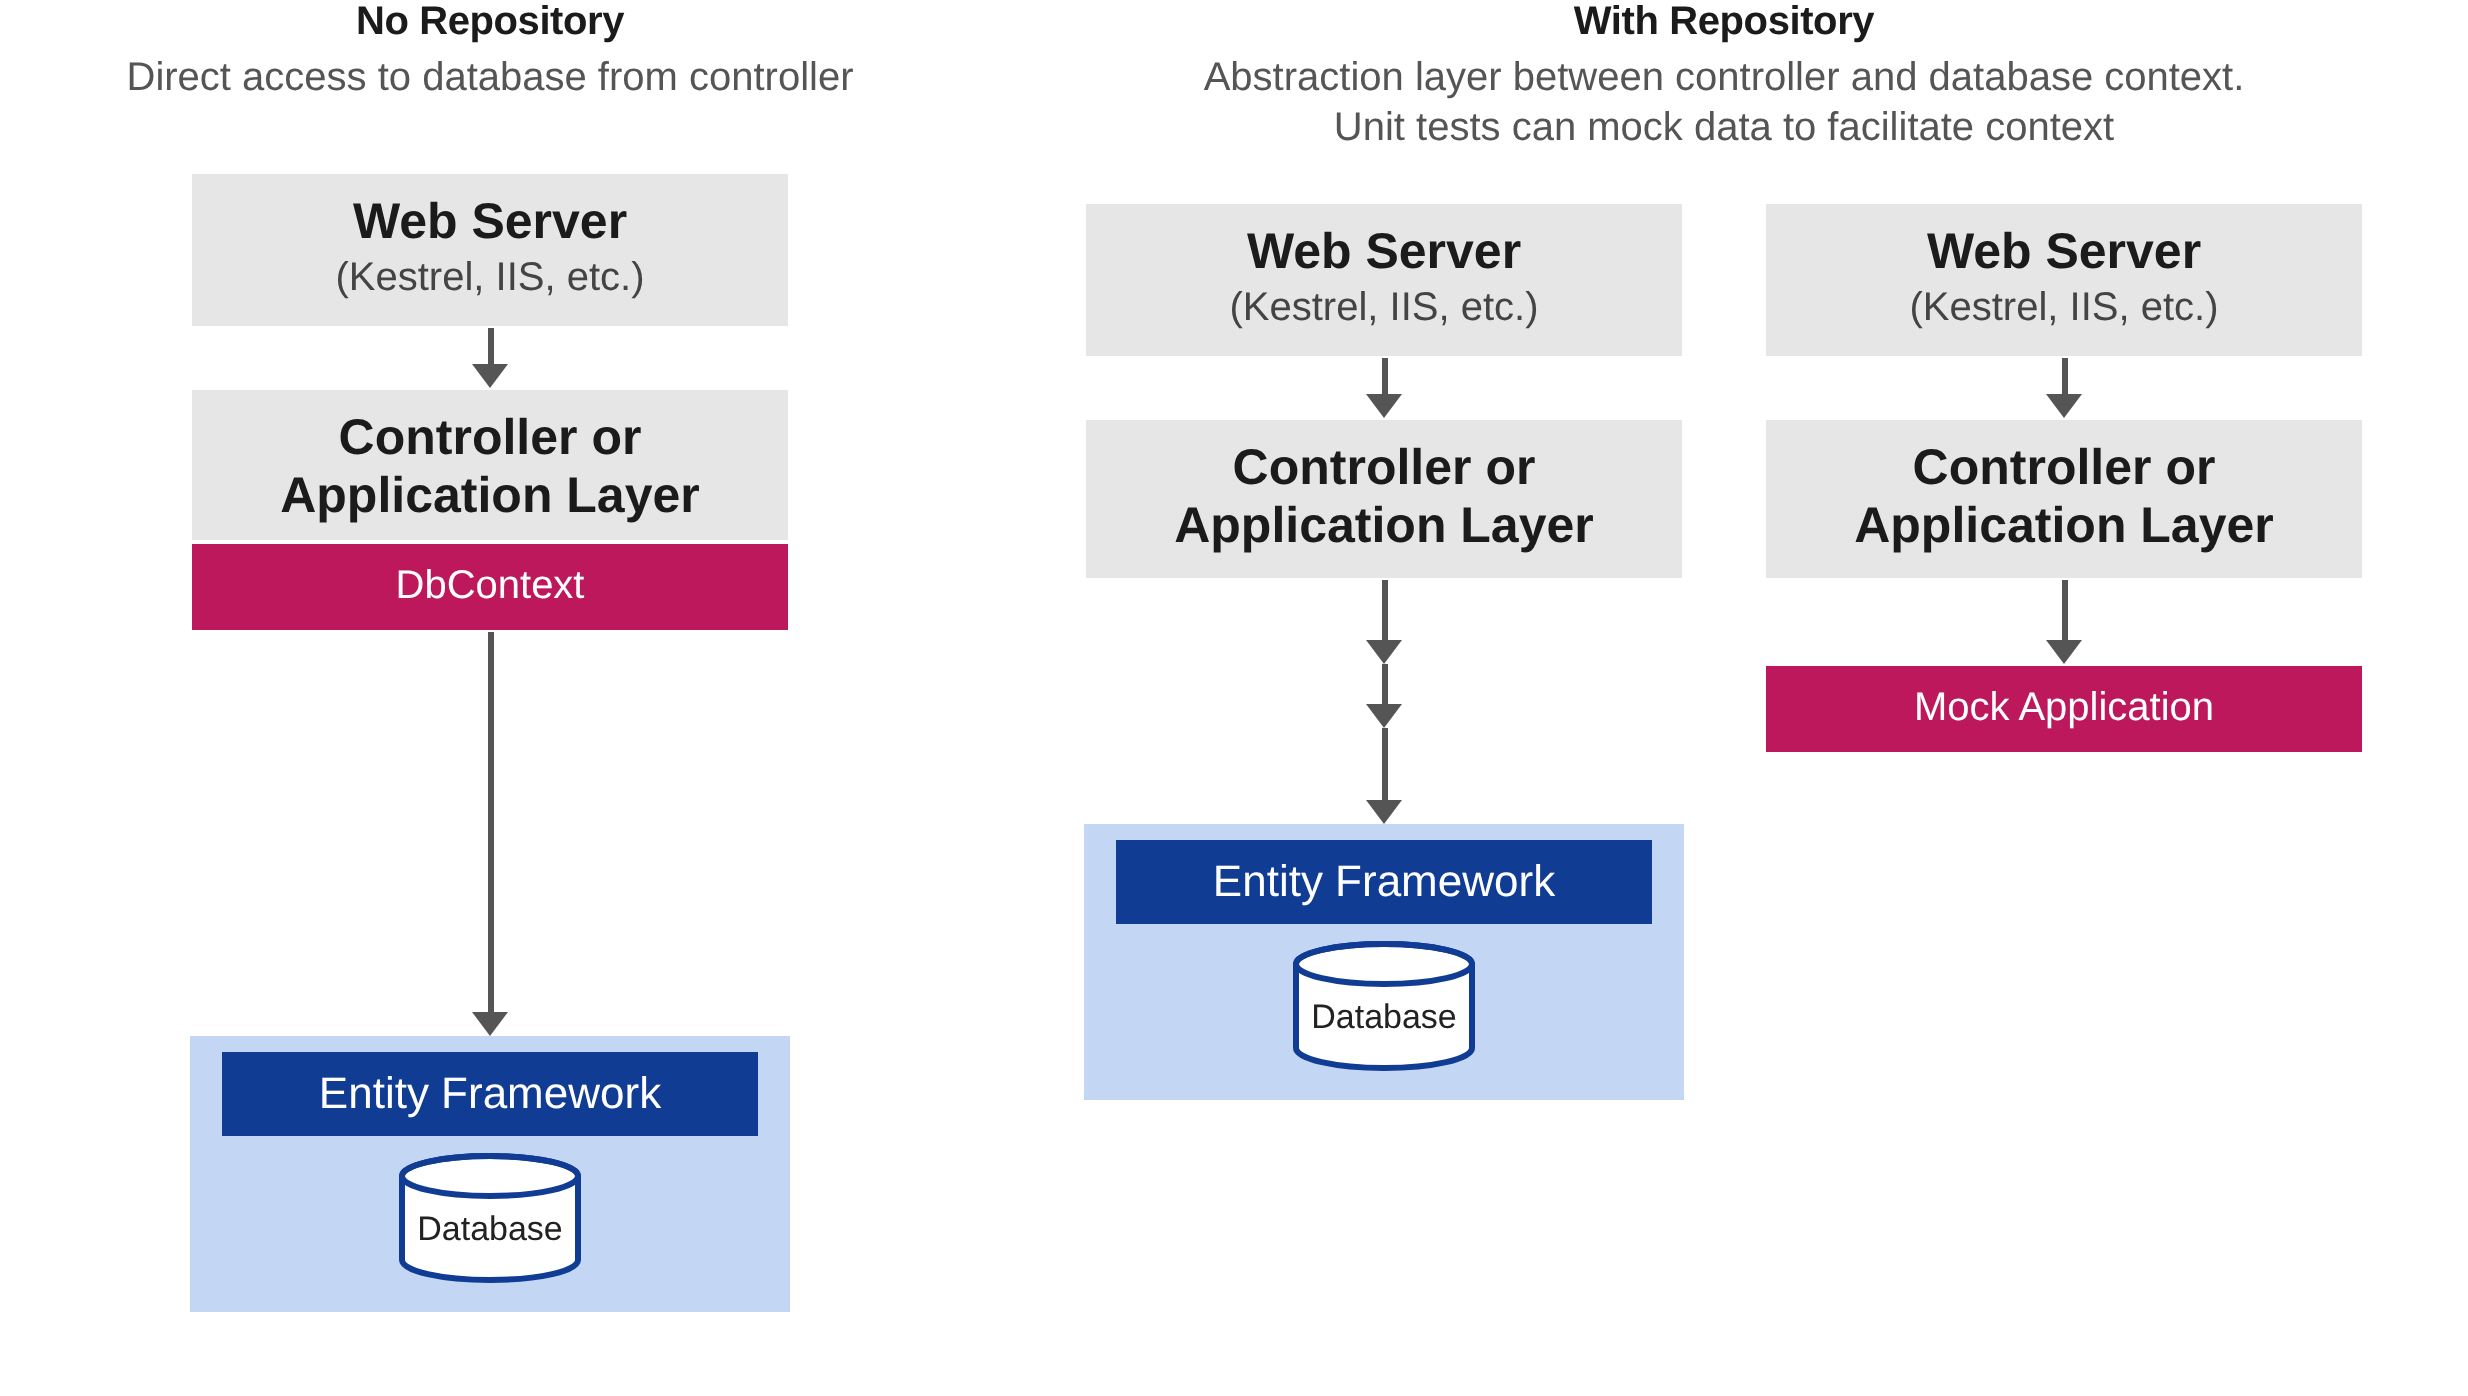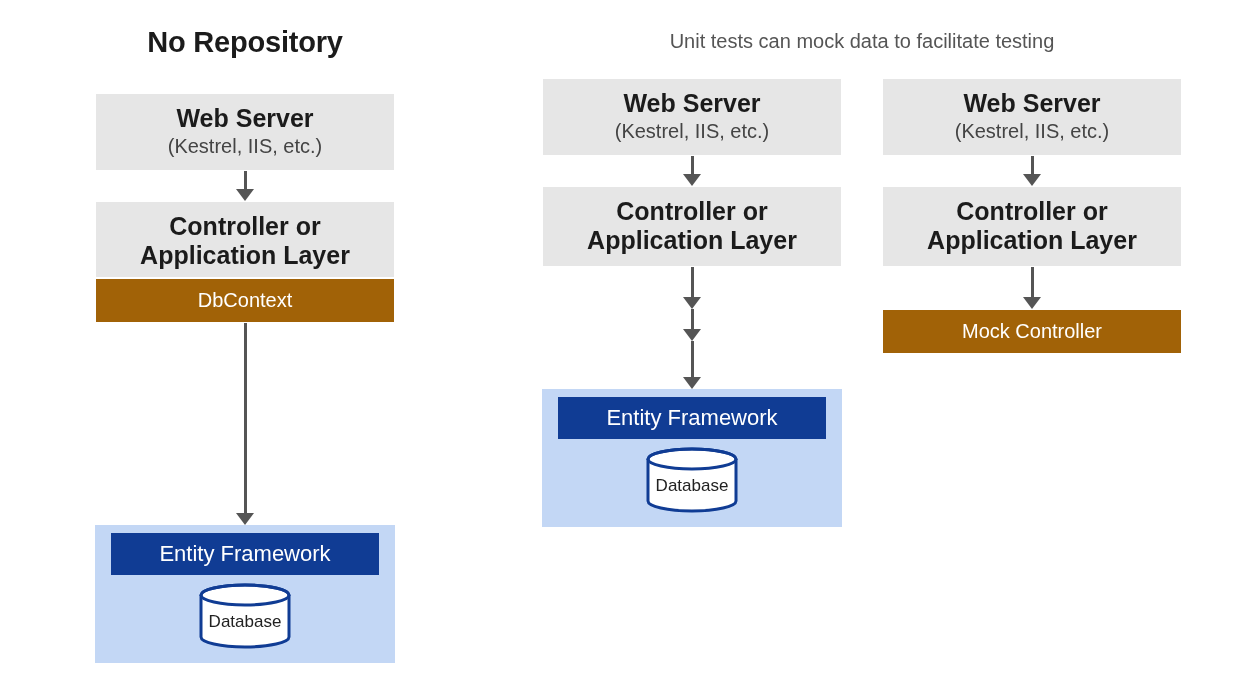--- a/index.html
+++ b/index.html
@@ -24,10 +24,10 @@
   .panel-left { width: 490px; padding-left: 0; }
   .panel-right { width: 744px; }
   .title {
-    font-size: 29px;
+    font-size: 20px;
     font-weight: 700;
     text-align: center;
-    margin-top: 26px;
+    margin-top: 0;
     letter-spacing: -0.2px;
   }
   .subtitle {

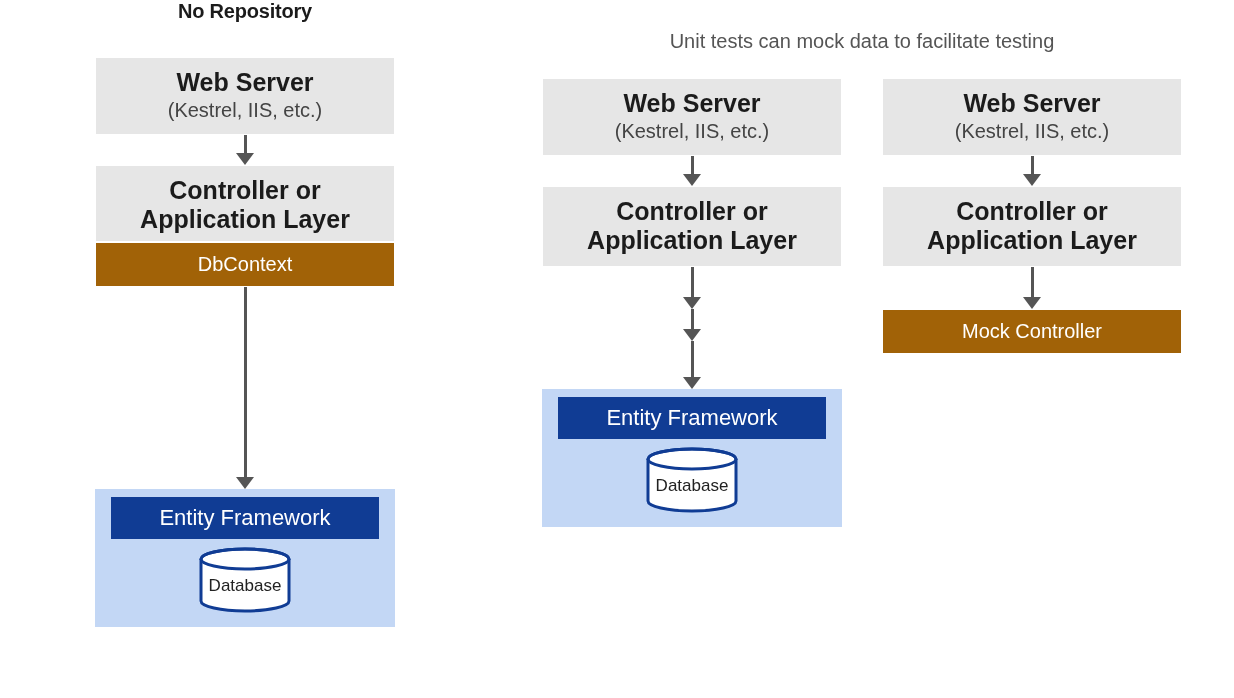--- a/index.html
+++ b/index.html
@@ -165,6 +165,7 @@
   </div>
 
   <div class="panel panel-right">
+    <div class="title">With Repository</div>
     <div class="subtitle">
       <br>
       <span>Unit tests can mock data to facilitate testing</span>

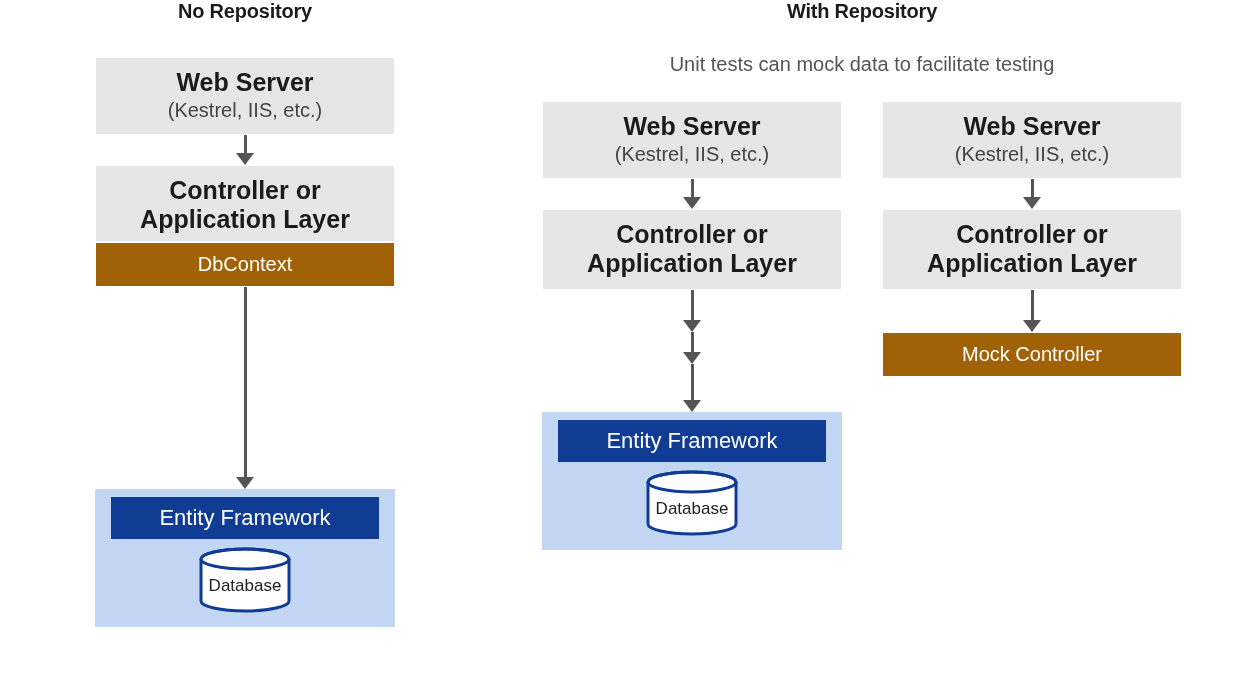--- a/index.html
+++ b/index.html
@@ -115,6 +115,7 @@
 
   <div class="panel panel-left">
     <div class="title">No Repository</div>
+    <div class="subtitle">Direct access to database from controller</div>
 
     <div class="columns">
       <div class="col">

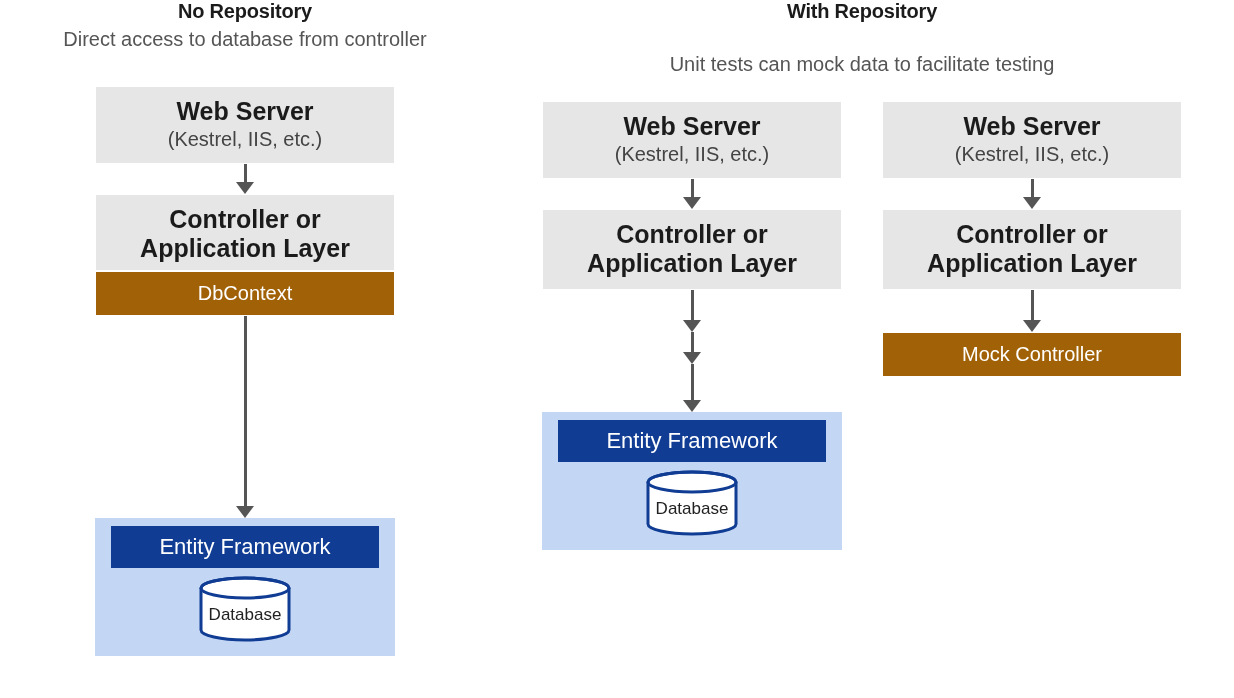--- a/index.html
+++ b/index.html
@@ -168,7 +168,7 @@
   <div class="panel panel-right">
     <div class="title">With Repository</div>
     <div class="subtitle">
-      <br>
+      <span>Abstraction layer between controller and database context.</span><br>
       <span>Unit tests can mock data to facilitate testing</span>
     </div>
 

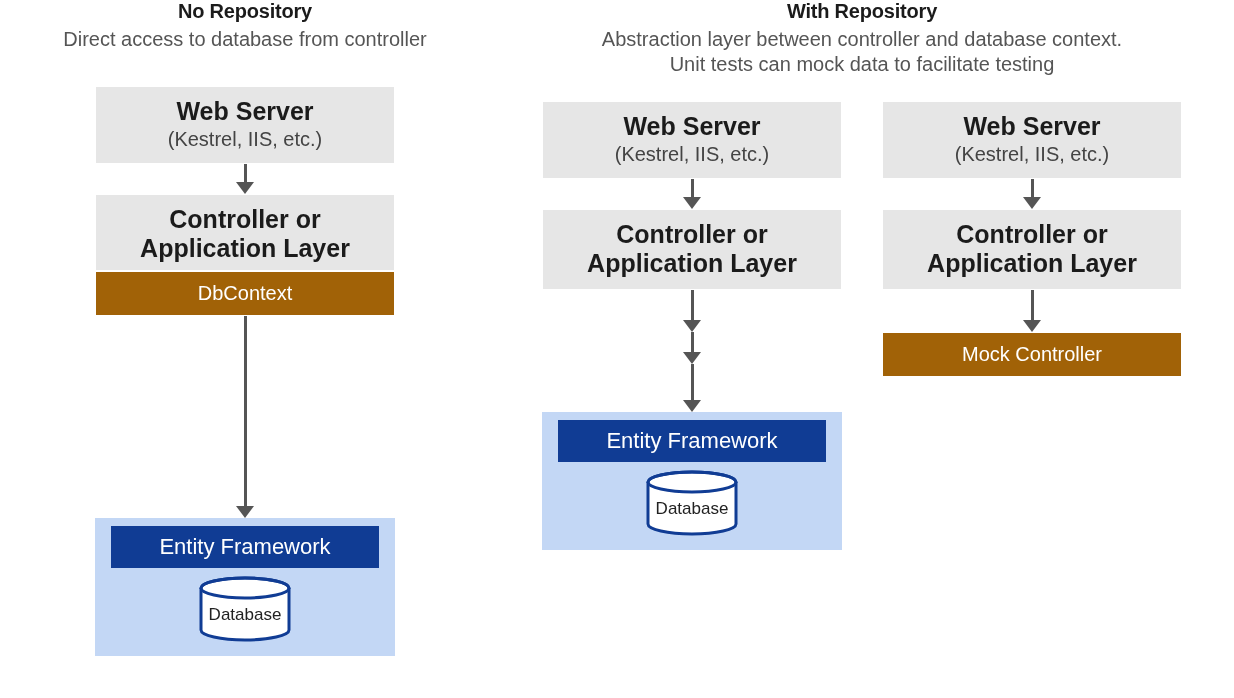--- a/index.html
+++ b/index.html
@@ -169,7 +169,7 @@
     <div class="title">With Repository</div>
     <div class="subtitle">
       <span>Abstraction layer between controller and database context.</span><br>
-      <span>Unit tests can mock data to facilitate testing</span>
+      <span>Unit tests can mock data to facilitate context</span>
     </div>
 
     <div class="columns">

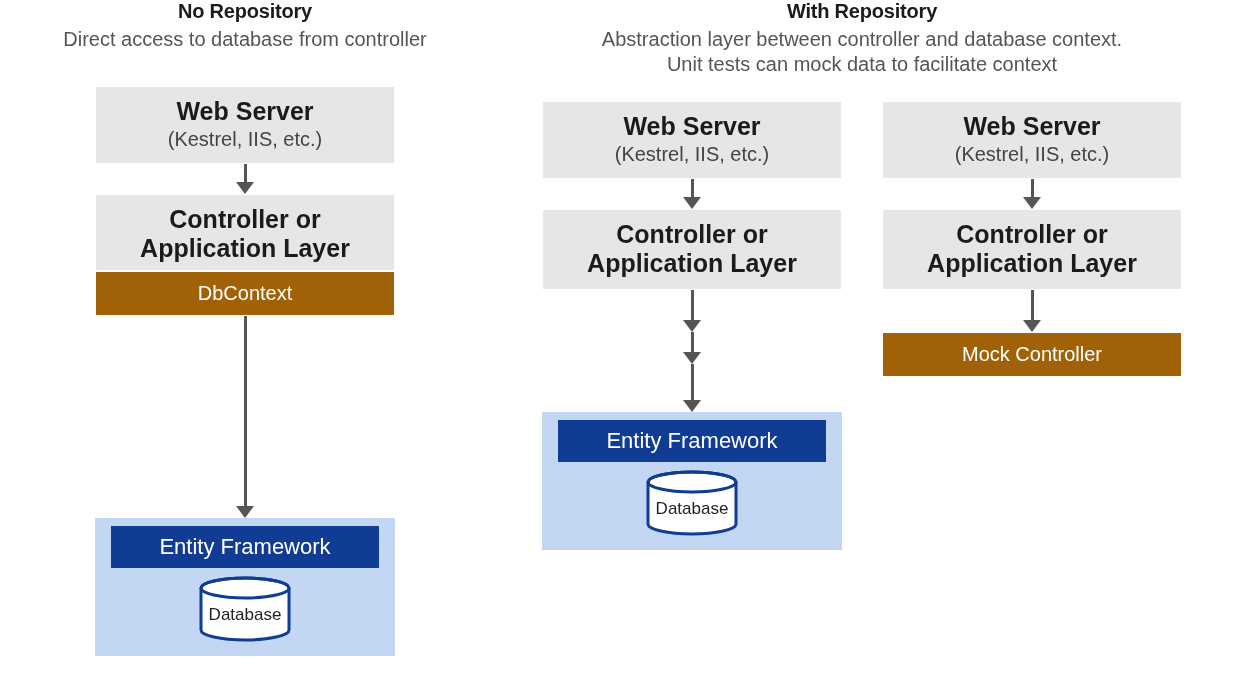--- a/index.html
+++ b/index.html
@@ -74,7 +74,7 @@
     margin-top: 2px;
   }
   .box-bluefill {
-    background: #a16207;
+    background: #be185d;
     color: #fff;
     font-size: 20px;
     padding: 10px 8px;

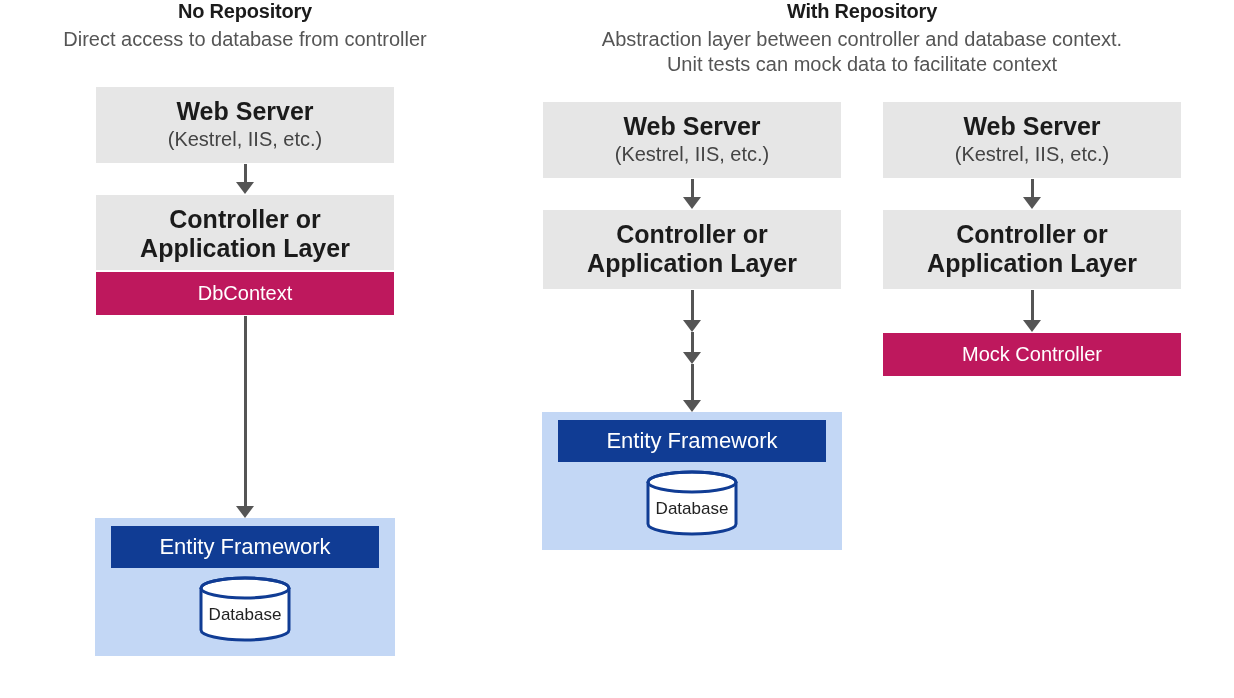--- a/index.html
+++ b/index.html
@@ -268,7 +268,7 @@
             </div>
         </div>
 
-        <div class="box box-bluefill">Mock Controller</div>
+        <div class="box box-bluefill">Mock Application</div>
 
       </div>
     </div>

